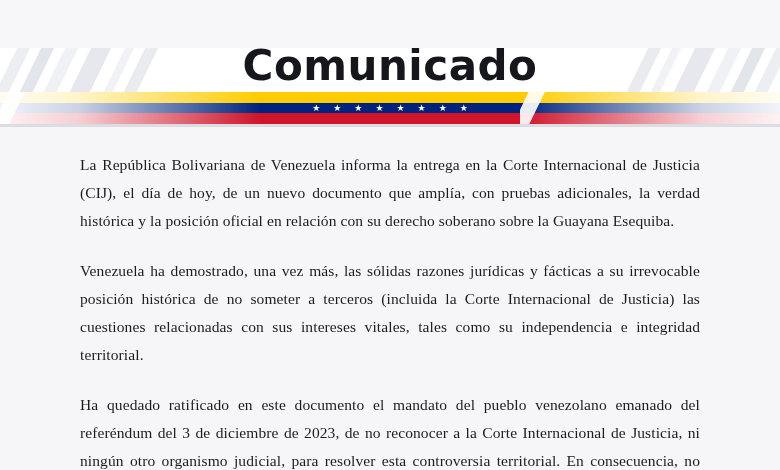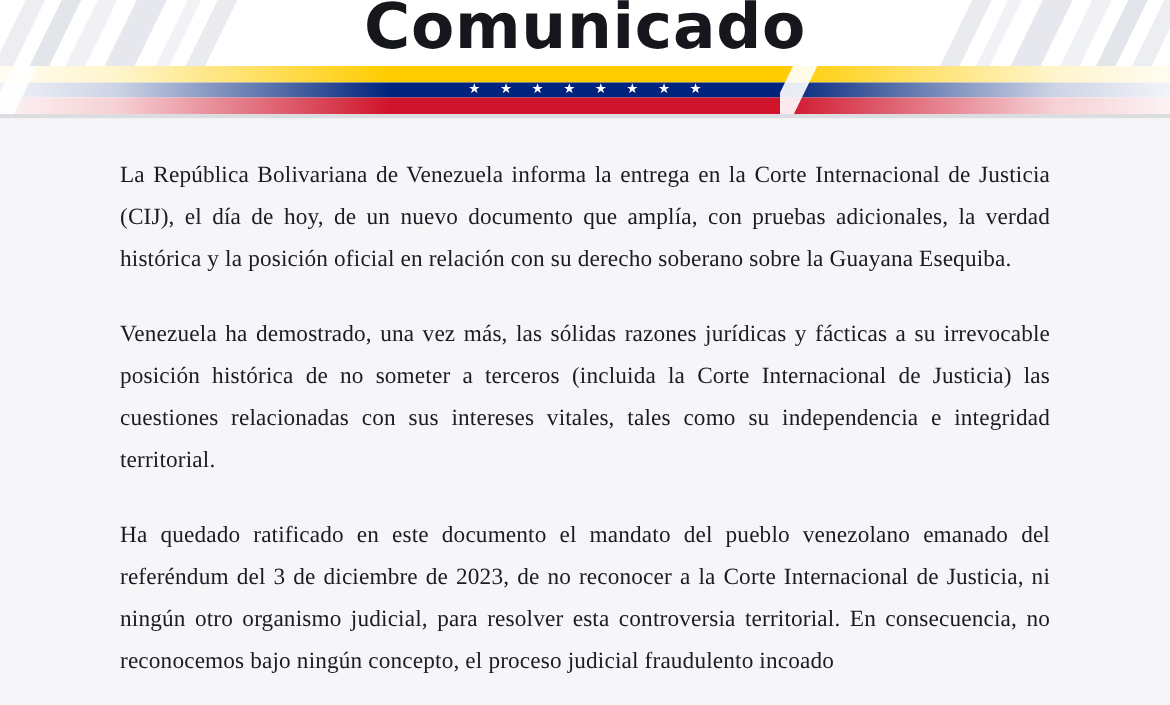--- a/index.html
+++ b/index.html
@@ -28,6 +28,7 @@
     height: 44px;
     background: #ffffff;
     overflow: hidden;
+    margin-top: 48px;
   }
   .header-stripes-left,
   .header-stripes-right {

